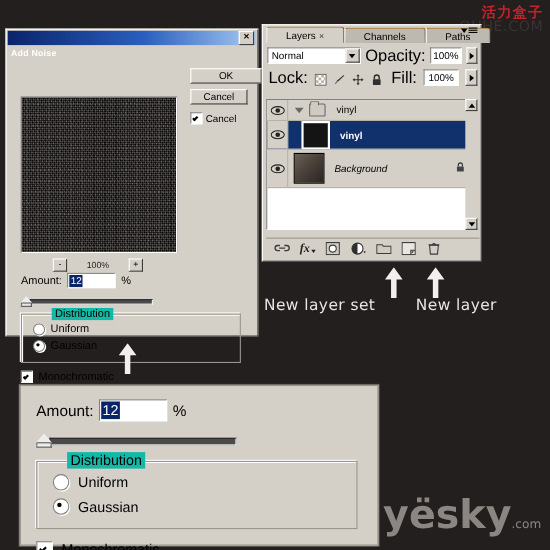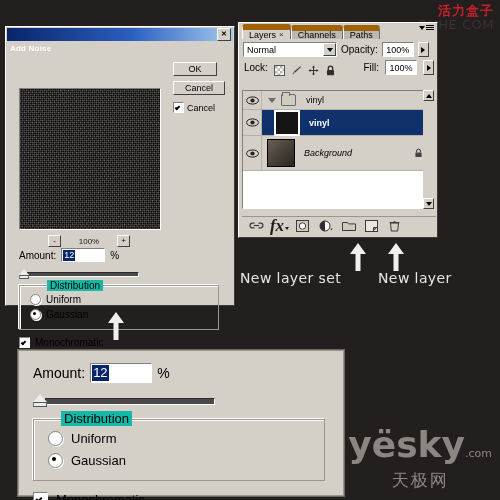--- a/index.html
+++ b/index.html
@@ -103,9 +103,9 @@
     box-sizing:border-box;}
   #tabs{display:flex;align-items:flex-end;height:16px;padding-left:3px;gap:0px;
     position:relative;}
-  .tab{height:14px;padding:0 6px;font-size:9px;color:#000;display:flex;align-items:center;gap:3px;
+  .tab{height:14px;padding:0 17px;font-size:9px;color:#000;display:flex;align-items:center;gap:3px;
     background:#bdb9b1;
-    border-top:6px solid #a16207;border-left:1px solid #fff;border-right:1px solid #6a6a6a;
+    border-top:1px solid #a16207;border-left:1px solid #fff;border-right:1px solid #6a6a6a;
     border-top-left-radius:3px;border-top-right-radius:3px;box-sizing:border-box;}
   .tab.active{background:#d4d0c8;height:15px;}
   .tabx{font-size:8px;color:#333;}

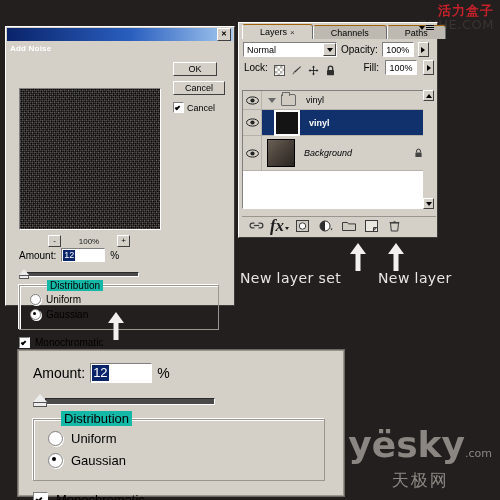--- a/index.html
+++ b/index.html
@@ -134,7 +134,7 @@
     border-right:1px solid #404040;border-bottom:1px solid #404040;
     display:flex;align-items:center;justify-content:center;box-sizing:border-box;}
   .spinbtn .r{width:0;height:0;border-top:3px solid transparent;border-bottom:3px solid transparent;border-left:4px solid #000;}
-  .fldlbl{font-size:10px;color:#000;white-space:nowrap;}
+  .fldlbl{font-size:15px;color:#000;white-space:nowrap;}
 
   .lockrow{display:flex;align-items:center;gap:6px;padding:3px 3px 3px 5px;}
   .icn{width:11px;height:11px;display:inline-block;}

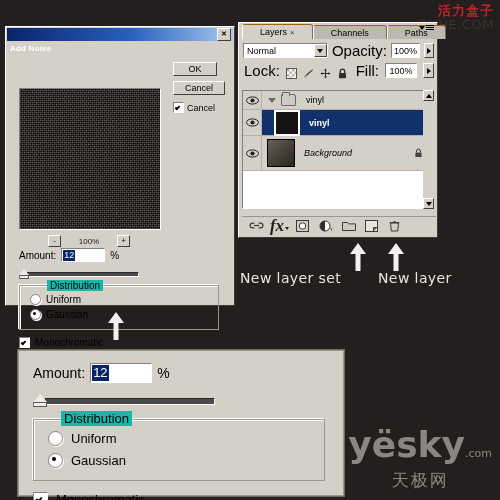--- a/index.html
+++ b/index.html
@@ -51,7 +51,7 @@
   .zbtn{width:13px;height:12px;font-size:8px;line-height:10px;}
   #zoomval{width:56px;text-align:center;font-size:8px;color:#1a1a1a;}
 
-  #okbtn{position:absolute;left:167px;top:20px;width:44px;height:14px;font-size:9px;}
+  #okbtn{position:absolute;left:167px;top:20px;width:65px;height:14px;font-size:9px;}
   #cancelbtn{position:absolute;left:167px;top:39px;width:52px;height:14px;font-size:9px;}
   #prevrow{position:absolute;left:167px;top:60px;display:flex;align-items:center;gap:3px;}
   #prevrow .lbl{font-size:9px;color:#000;}

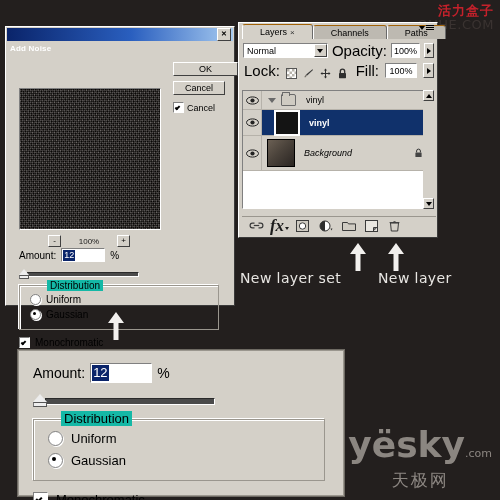--- a/index.html
+++ b/index.html
@@ -420,7 +420,7 @@
         </svg>
       </span>
       <span class="bicon">
-        <span style="font-family:'Liberation Serif',serif;font-style:italic;font-weight:bold;font-size:17px;color:#1d1d1d;">fx</span>
+        <span style="font-family:'Liberation Serif',serif;font-style:italic;font-weight:bold;font-size:11px;color:#1d1d1d;">fx</span>
         <span style="width:0;height:0;border-left:2px solid transparent;border-right:2px solid transparent;border-top:3px solid #1d1d1d;margin:5px 0 0 1px;"></span>
       </span>
       <span class="bicon">

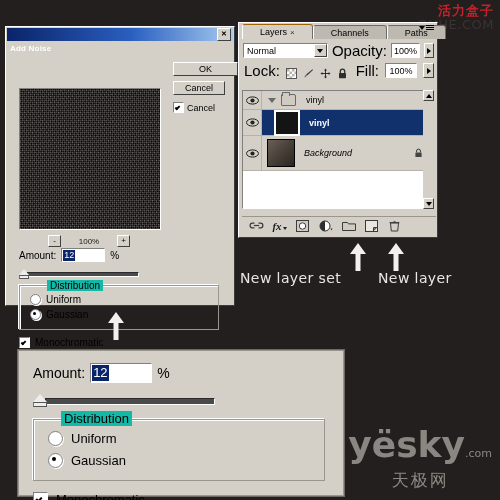--- a/index.html
+++ b/index.html
@@ -514,7 +514,6 @@
     <div class="y">
       <span>yësky</span><small>.com</small>
     </div>
-    <div class="cn">天极网</div>
   </div>
 
 </div>

